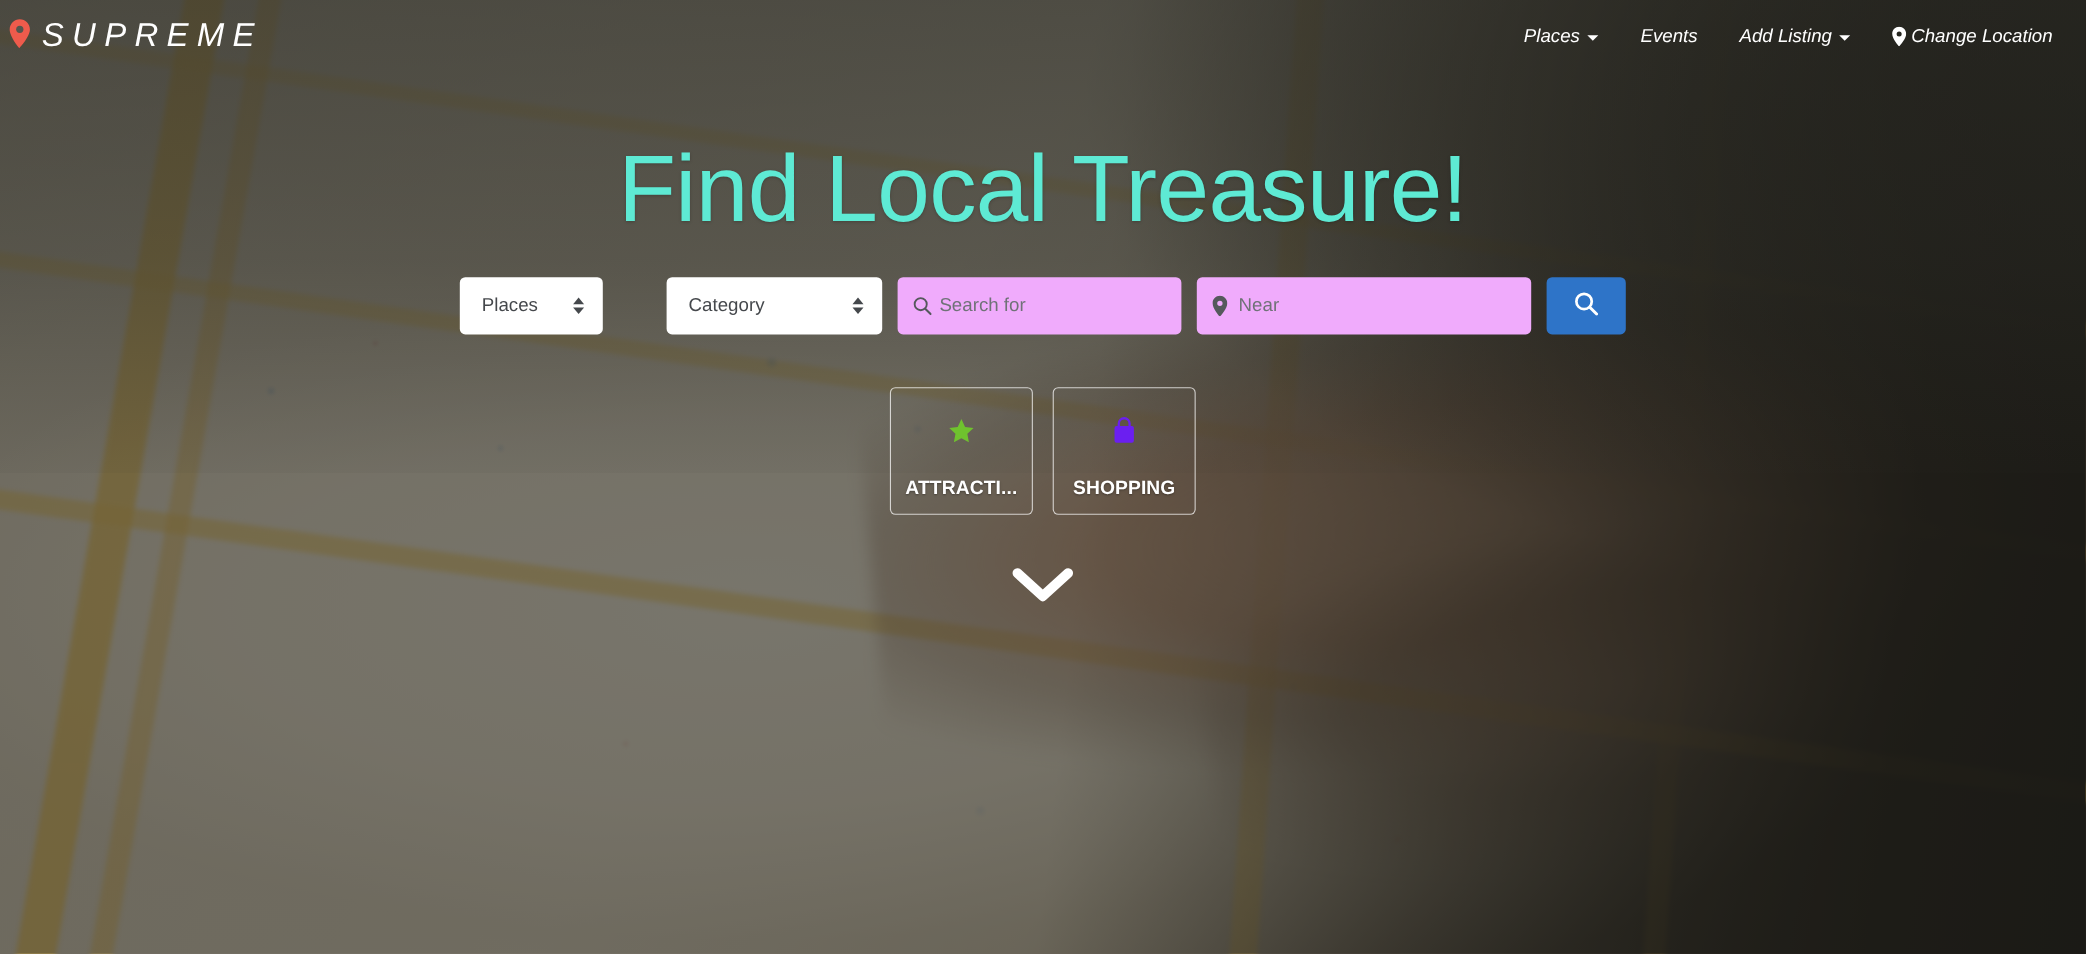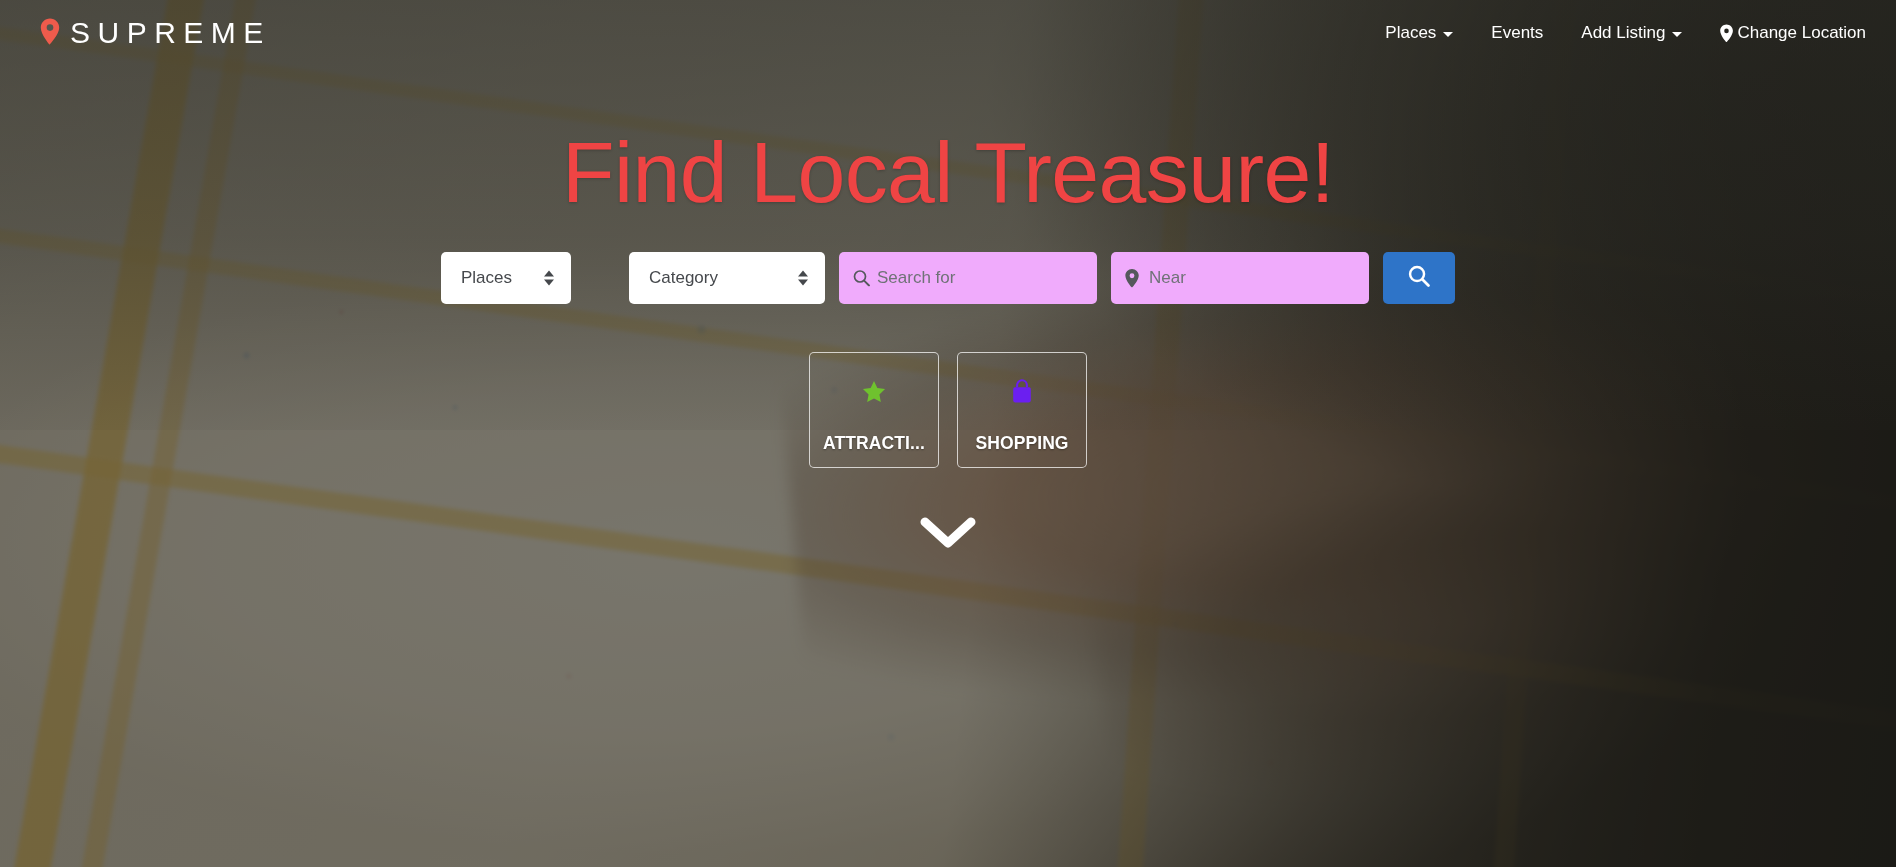--- a/index.html
+++ b/index.html
@@ -130,8 +130,9 @@
     height: 66px;
     display: flex;
     align-items: center;
-    padding: 0 26px 0 40px;
+    padding: 0 26px 0 8px;
     z-index: 20;
+    font-style: italic;
   }
 
   .brand {

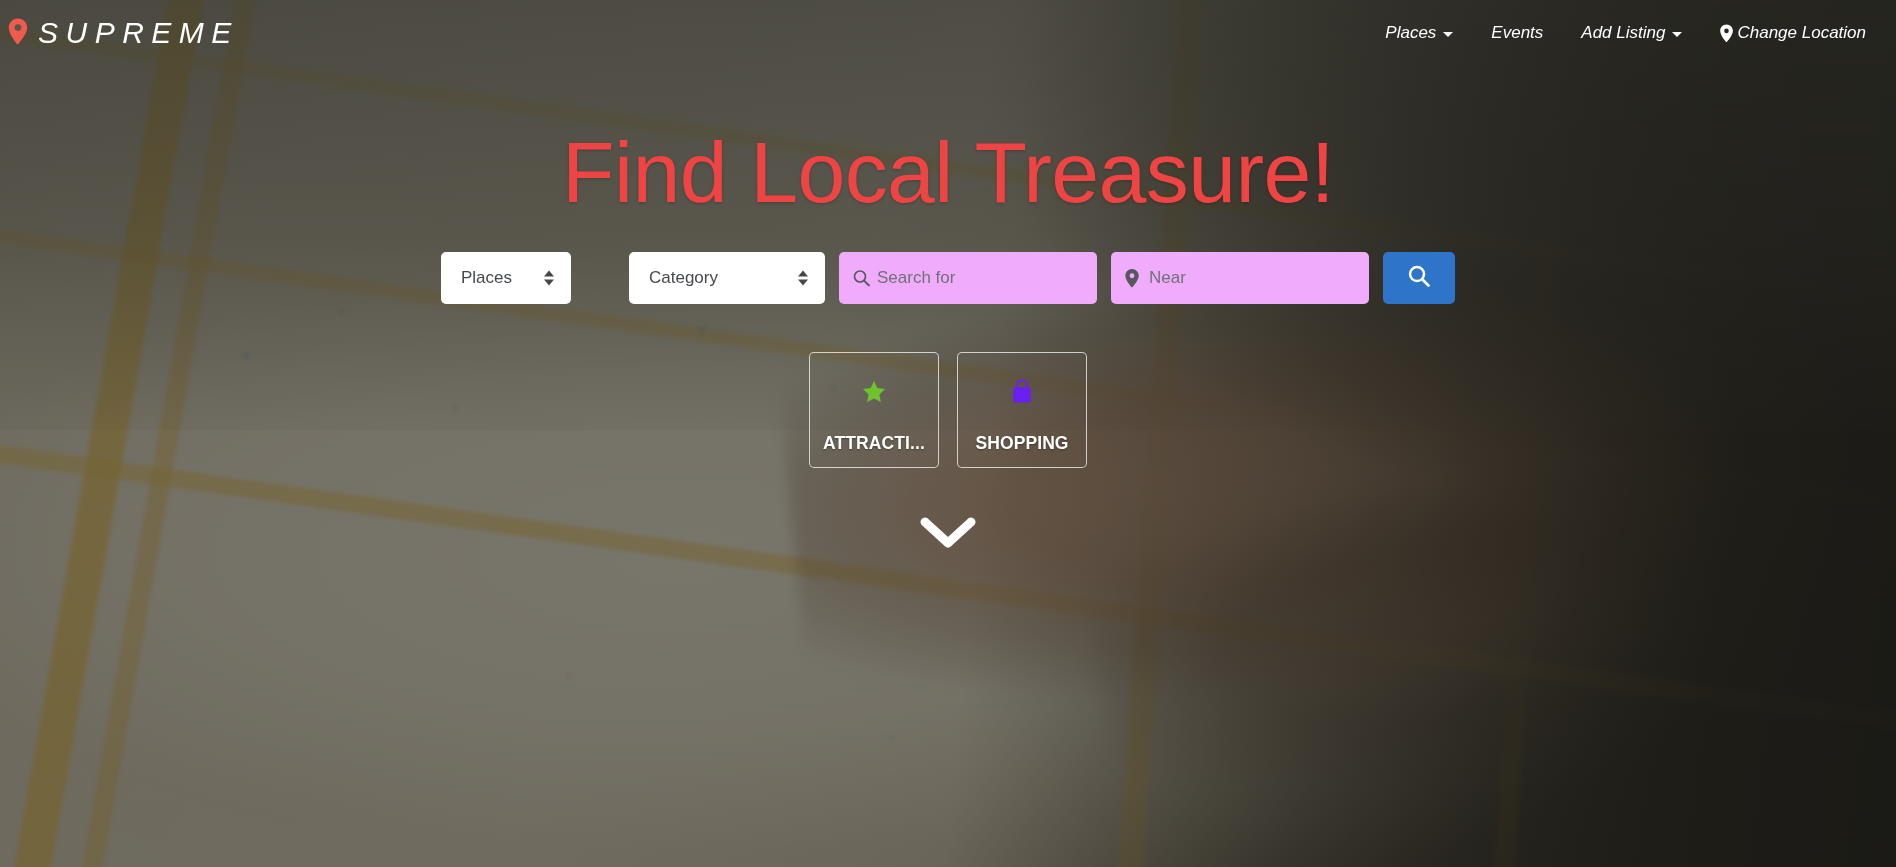--- a/index.html
+++ b/index.html
@@ -198,7 +198,7 @@
   }
 
   .hero-title {
-    color: #ef4444;
+    color: #5eead4;
     font-size: 86px;
     font-weight: 300;
     line-height: 1.03;

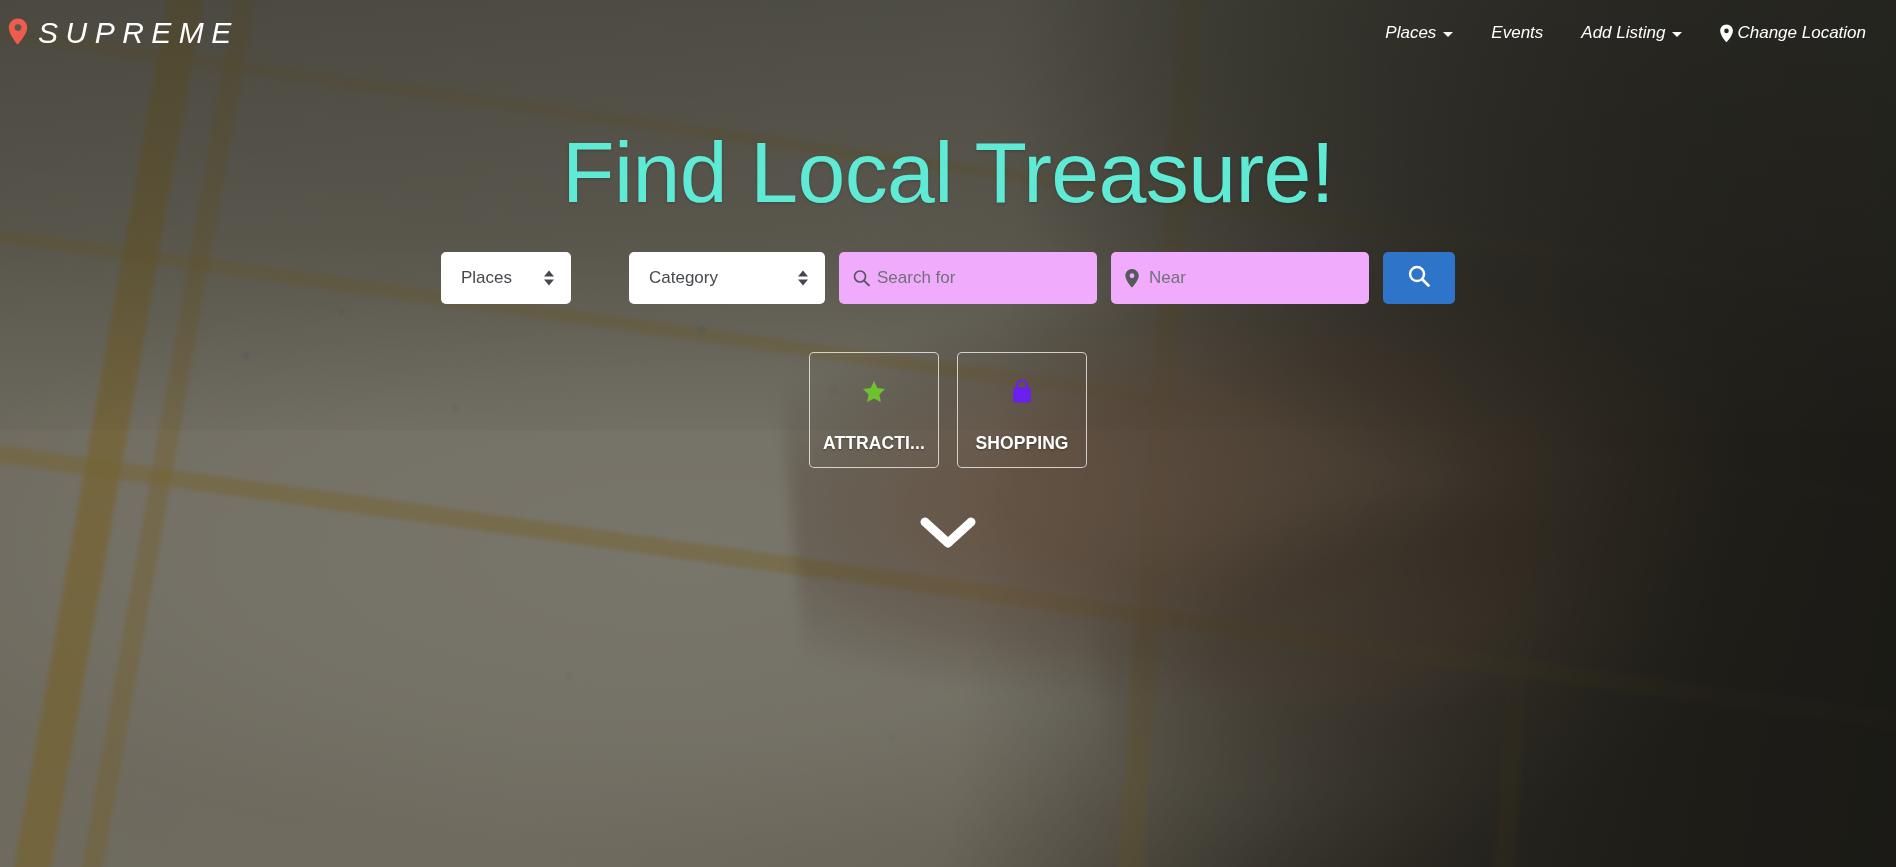--- a/index.html
+++ b/index.html
@@ -291,7 +291,7 @@
   }
   .search-input::placeholder { color: #6f7277; opacity: 1; }
   .wrap-search { width: 258px; }
-  .wrap-near   { width: 258px; }
+  .wrap-near   { width: 304px; }
 
   .search-btn {
     width: 72px;

